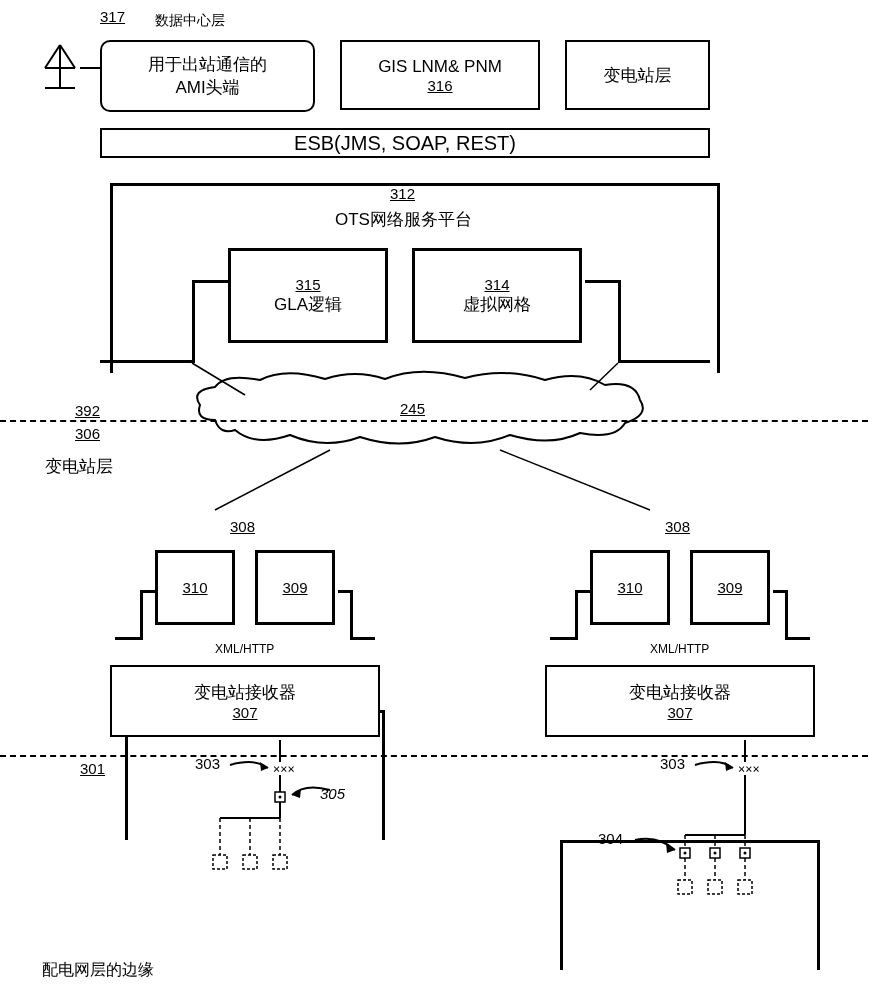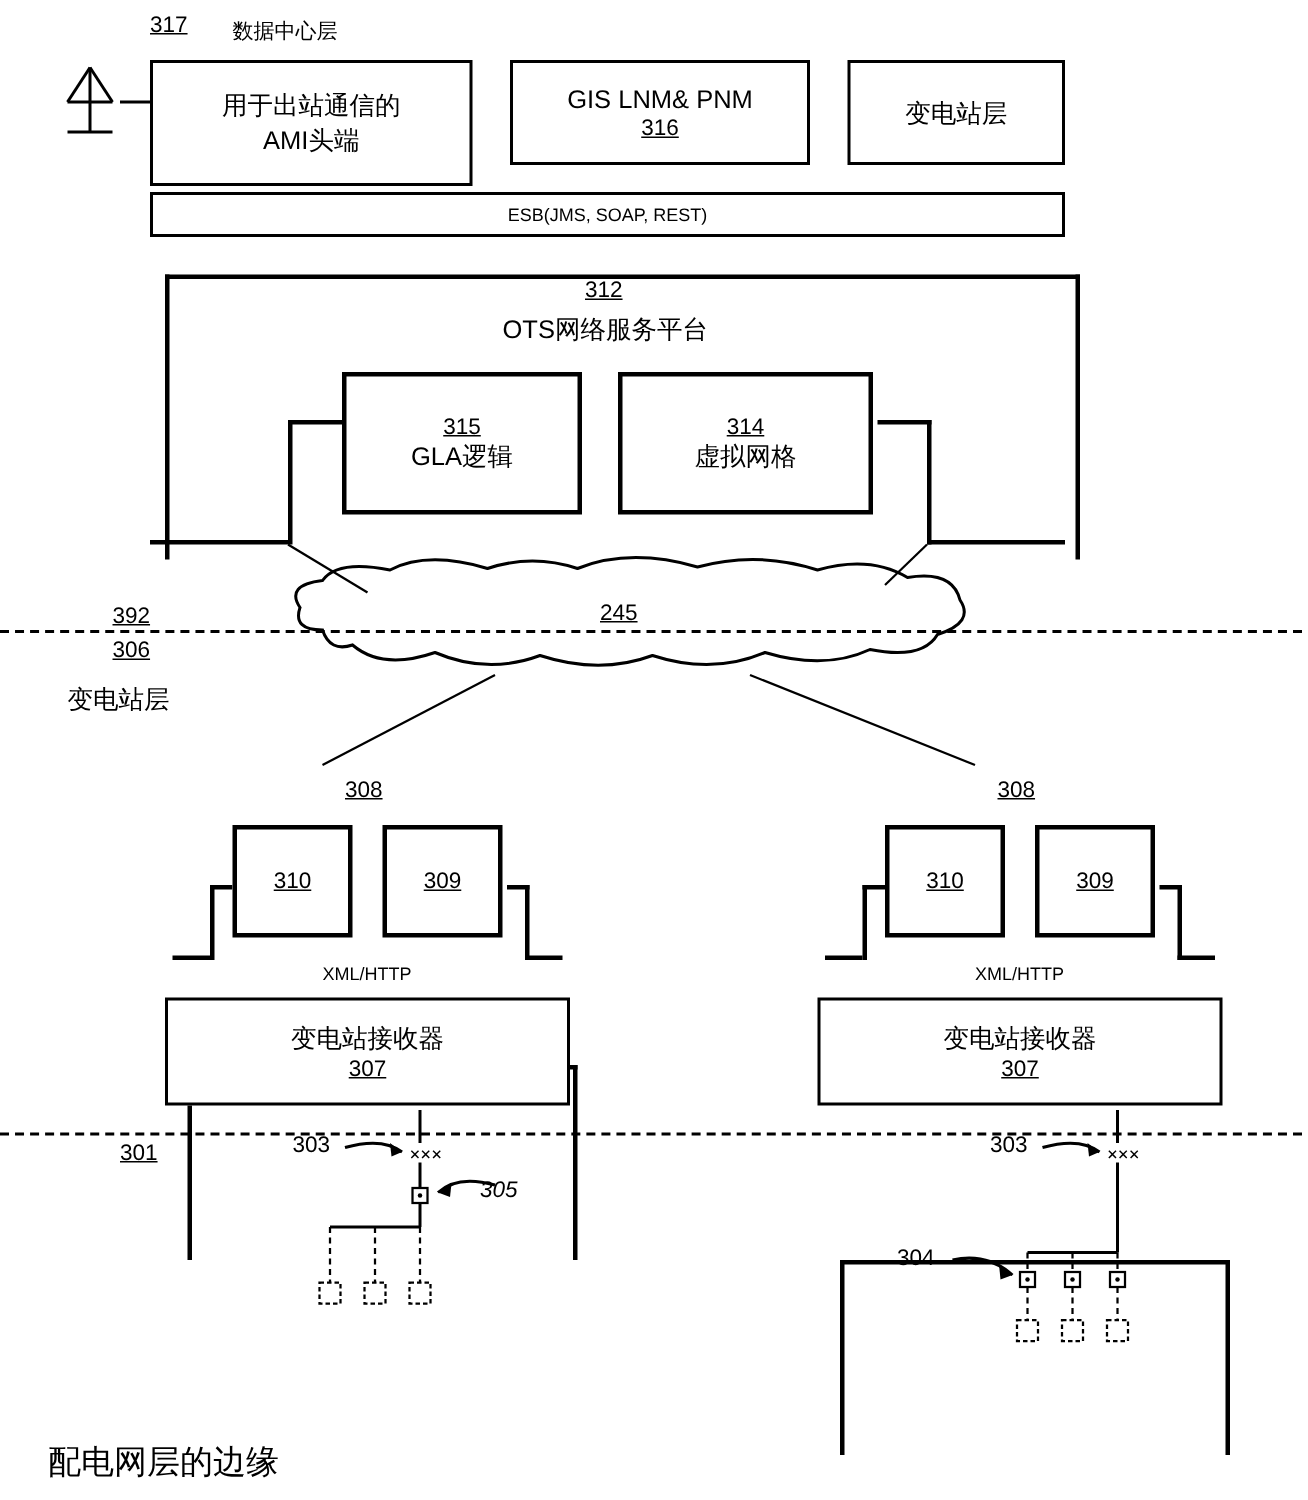--- a/index.html
+++ b/index.html
@@ -69,7 +69,7 @@
 
 <div class="abs" style="left:80px; top:67px; width:20px; border-top:2px solid #000;"></div>
 
-<div class="abs box" style="left:100px; top:40px; width:215px; height:84px; white-space:pre-line; font-size:17px;">用于出站通信的
+<div class="abs box" style="left:100px; top:40px; width:215px; height:72px; white-space:pre-line; font-size:17px;border-radius:10px;">用于出站通信的
 AMI头端</div>
 
 <div class="abs box" style="left:340px; top:40px; width:200px; height:70px;">

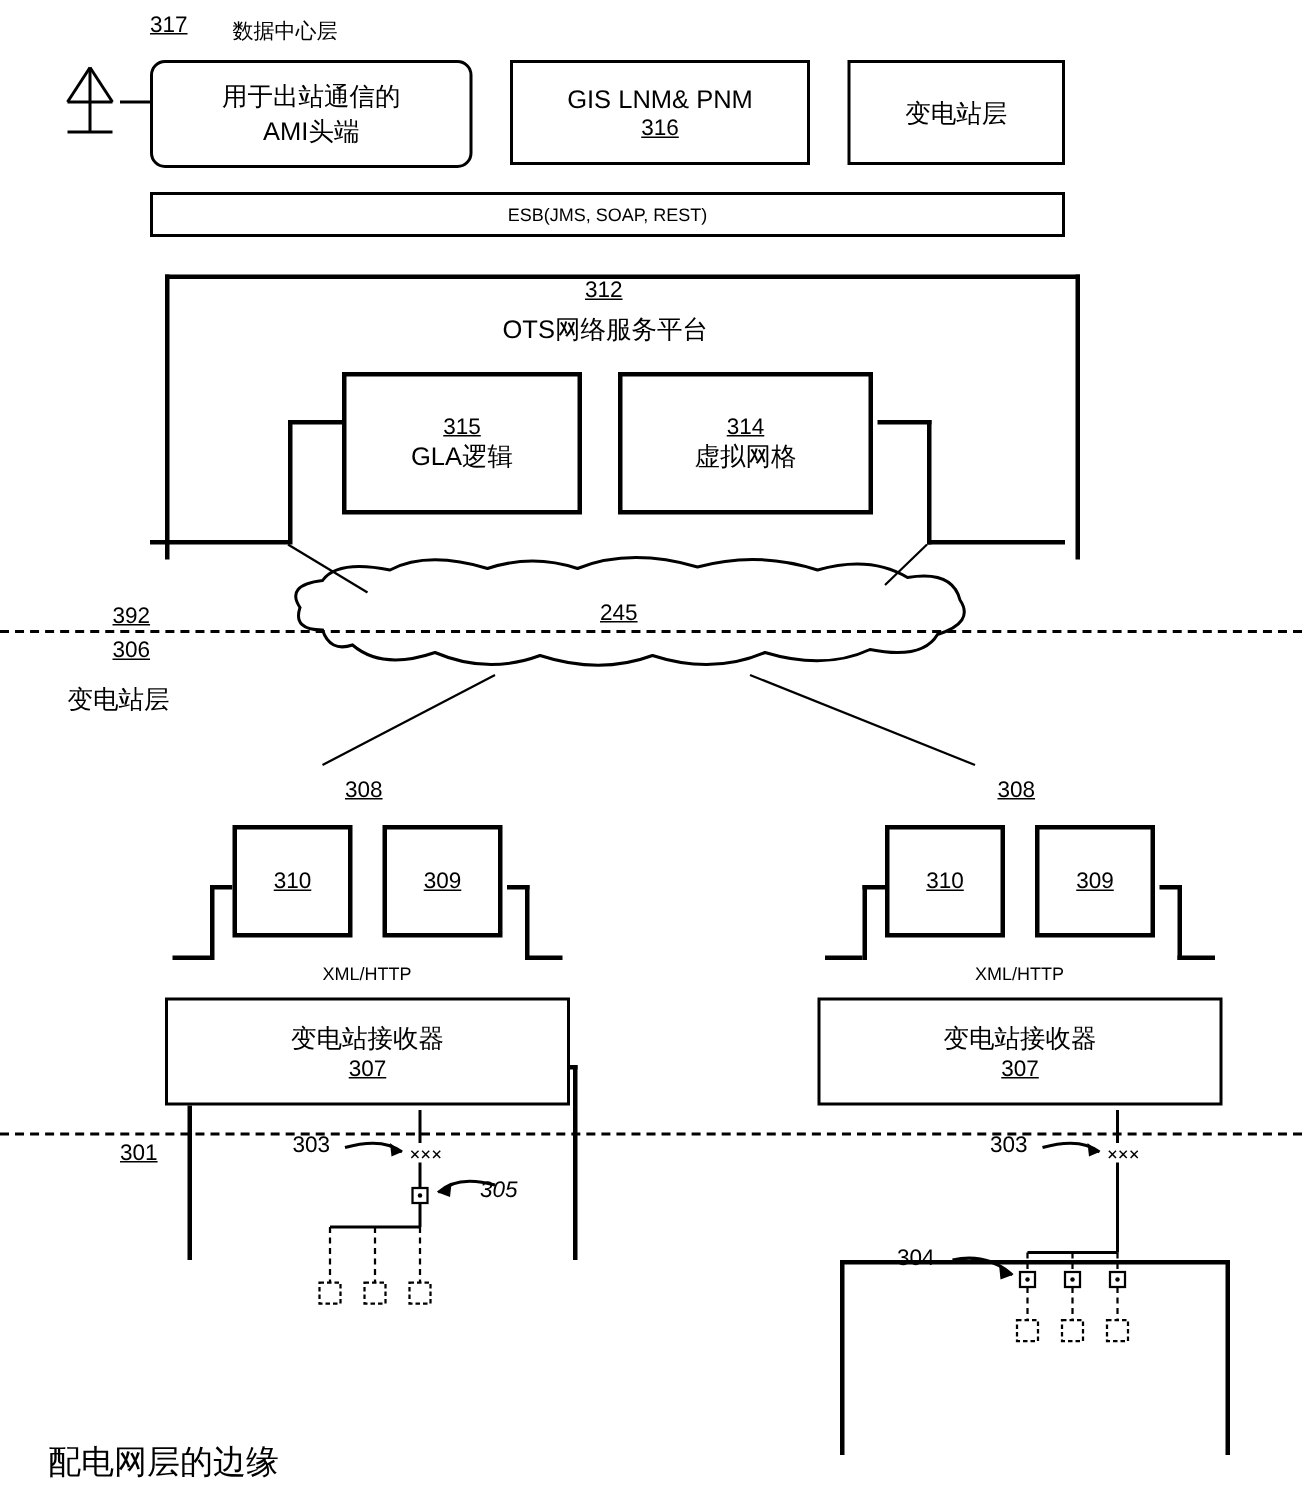--- a/index.html
+++ b/index.html
@@ -79,7 +79,7 @@
 
 <div class="abs box" style="left:565px; top:40px; width:145px; height:70px; font-size:17px;">变电站层</div>
 
-<div class="abs box" style="left:100px; top:128px; width:610px; height:30px; font-size:12px;">ESB(JMS, SOAP, REST)</div>
+<div class="abs box" style="left:100px; top:128px; width:610px; height:30px; font-size:20px;">ESB(JMS, SOAP, REST)</div>
 
 <div class="abs u-shape" style="left:100px; top:173px; width:610px; height:190px;">
   <style>

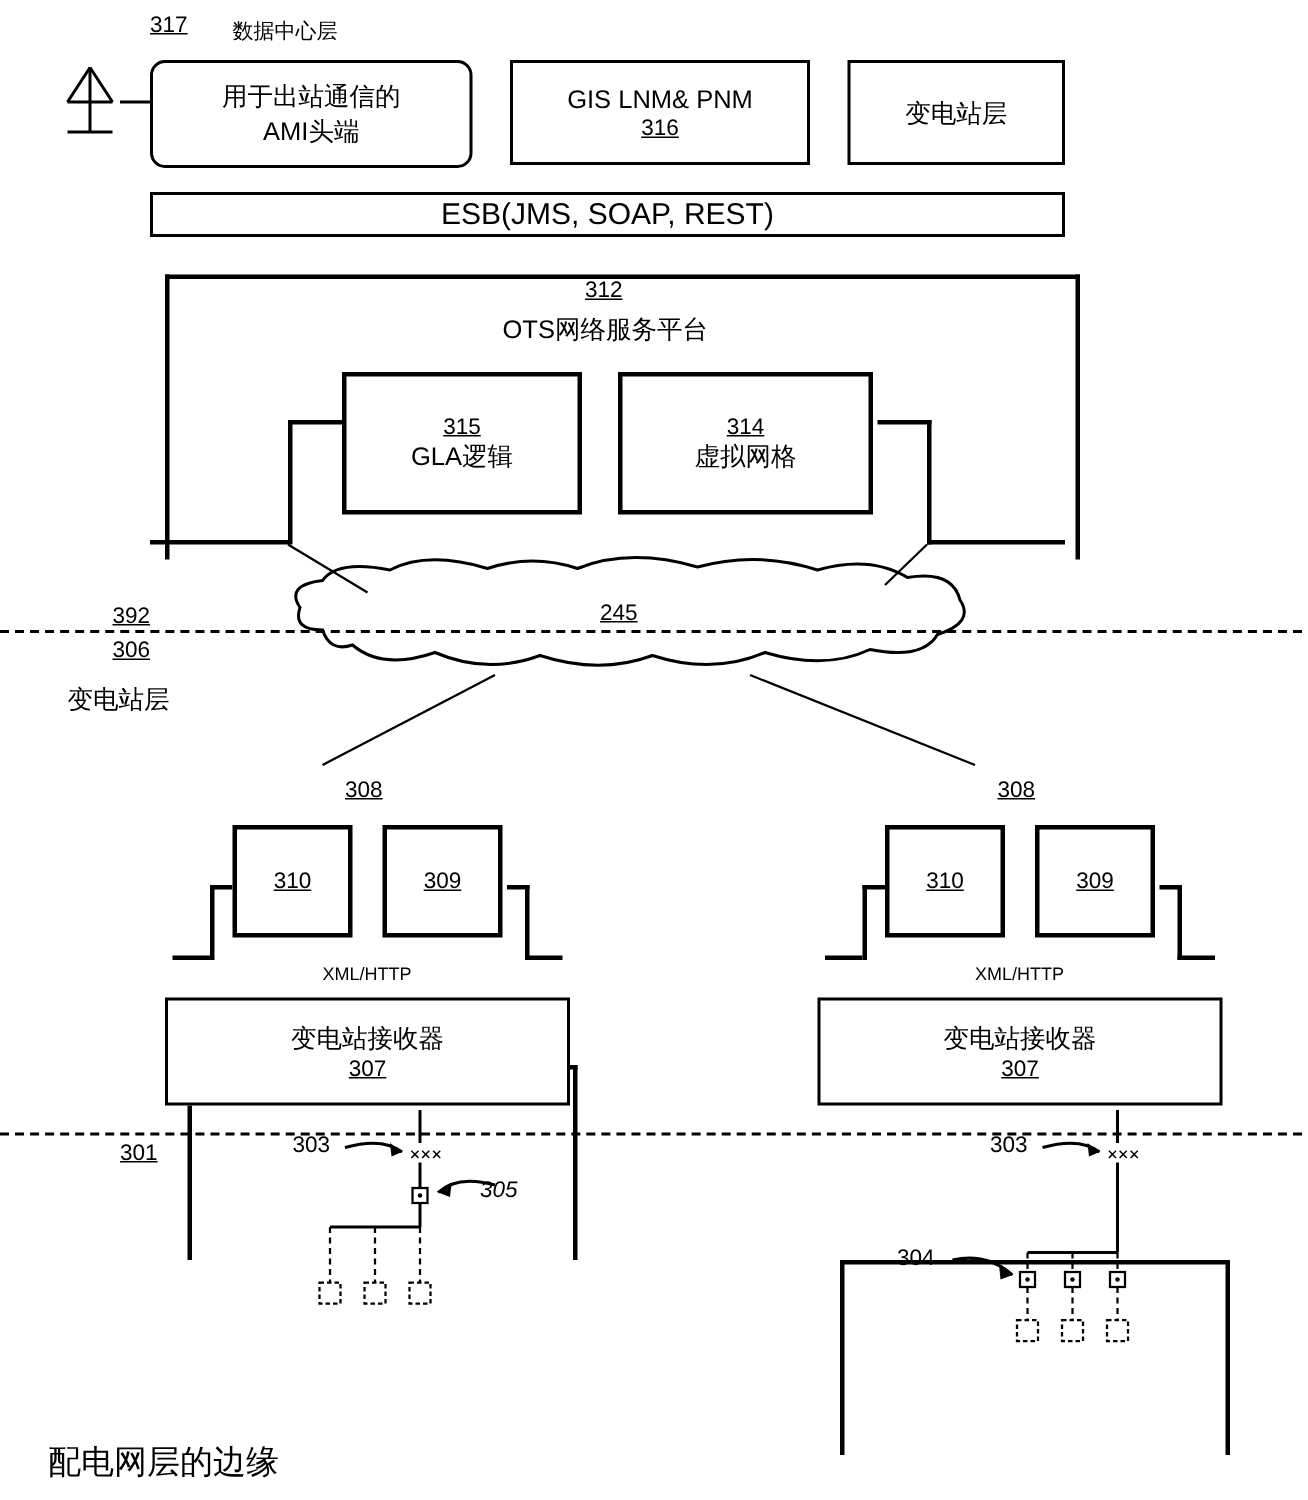--- a/index.html
+++ b/index.html
@@ -232,6 +232,6 @@
 <div class="abs ref-num" style="left:660px; top:755px; text-decoration:none;">303</div>
 <div class="abs ref-num" style="left:598px; top:830px; text-decoration:none;">304</div>
 
-<div class="abs label" style="left:32px; top:960px; font-size:22px;">配电网层的边缘</div>
+<div class="abs label" style="left:42px; top:960px; font-size:16px;">配电网层的边缘</div>
 
 </body></html>

